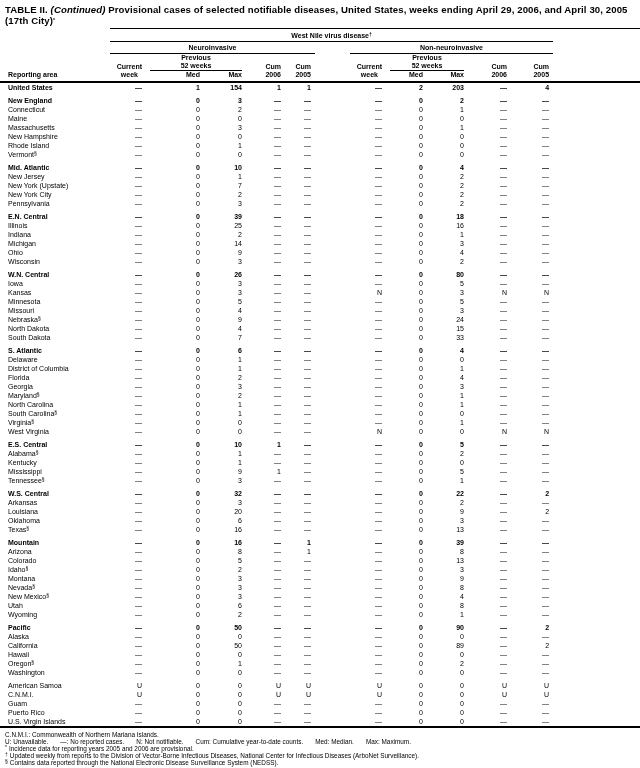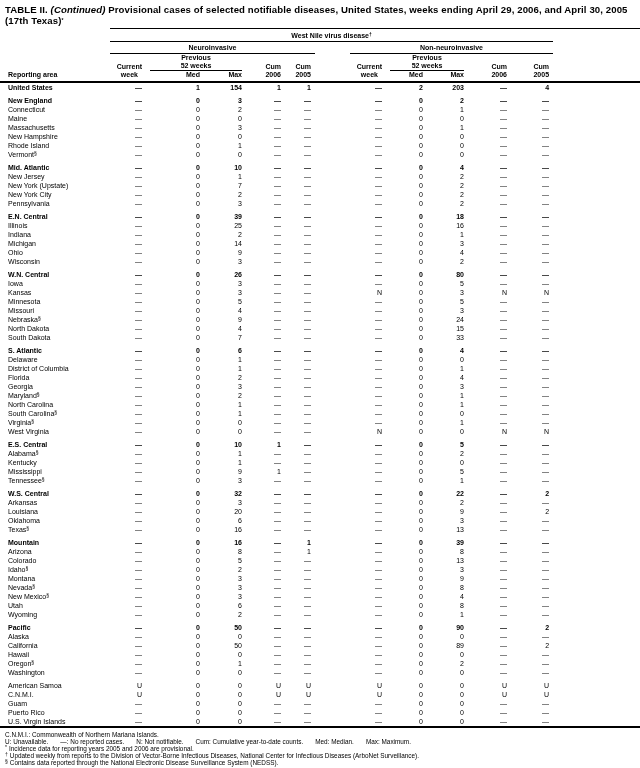--- a/index.html
+++ b/index.html
@@ -44,7 +44,7 @@
     <span class="it">(Continued)</span>
     <span>Provisional cases of selected notifiable diseases, United States, weeks ending April 29, 2006, and April 30, 2005</span>
     <br>
-    <span>(17th Texas)</span><sup>*</sup>
+    <span>(17th City)</span><sup>*</sup>
   </div>
 
   <table>

